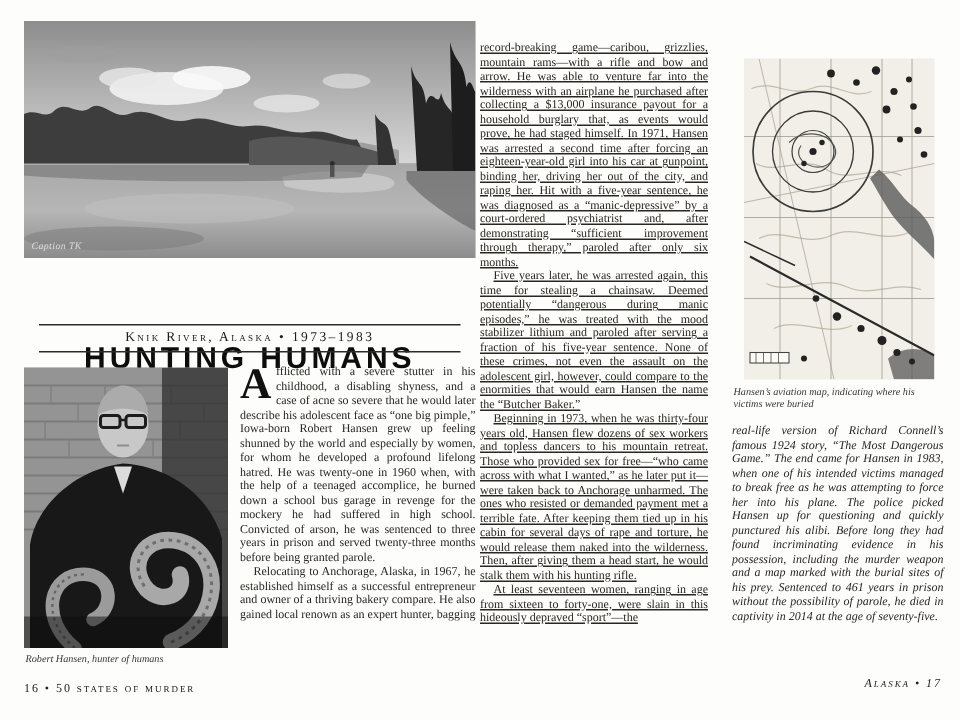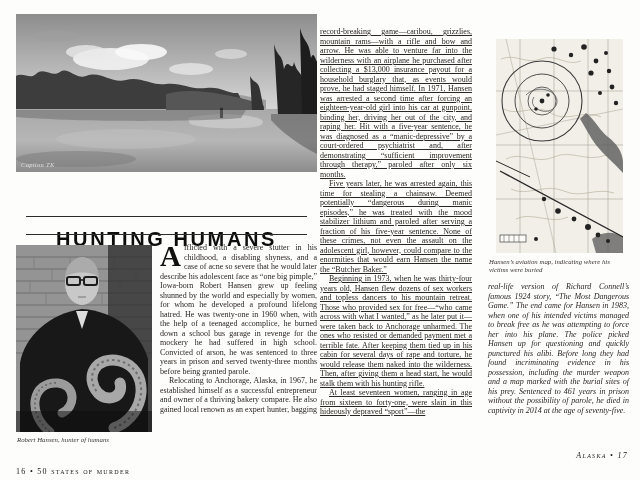--- a/index.html
+++ b/index.html
@@ -82,6 +82,7 @@
 
   <div class="chapter-title">HUNTING HUMANS</div>
   <div class="rule" style="left:26px;top:216px;width:281px;"></div>
+  <div class="chapter-sub">Knik River, Alaska • 1973–1983</div>
   <div class="rule" style="left:26px;top:234px;width:281px;"></div>
 
   <div class="photo-frame" style="left:16px;top:245px;width:136px;height:187px;background:#8f8f8f;">

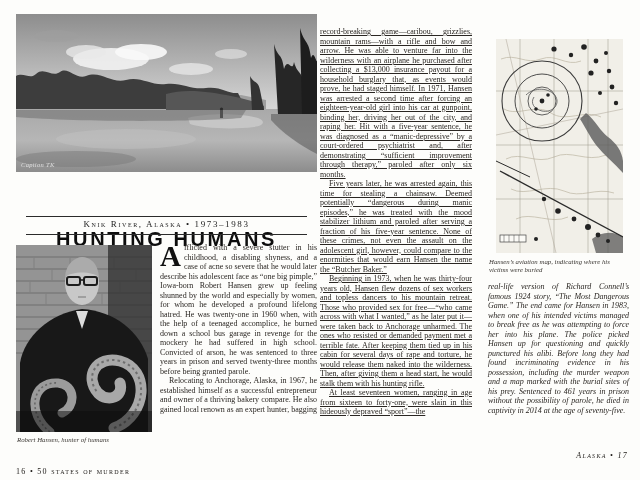--- a/index.html
+++ b/index.html
@@ -121,7 +121,7 @@
     <p class="indent">Relocating to Anchorage, Alaska, in 1967, he established himself as a successful entrepreneur and owner of a thriving bakery compare. He also gained local renown as an expert hunter, bagging</p>
   </div>
 
-  <div class="folio" style="left:16px;top:467px;">16 • 50 states of murder</div>
+  <div class="folio" style="left:16px;top:454px;">16 • 50 states of murder</div>
 
   <div class="bodycol" style="left:320px;top:27px;width:152px;text-decoration:underline;">
     <p>record-breaking game—caribou, grizzlies, mountain rams—with a rifle and bow and arrow. He was able to venture far into the wilderness with an airplane he purchased after collecting a $13,000 insurance payout for a household burglary that, as events would prove, he had staged himself. In 1971, Hansen was arrested a second time after forcing an eighteen-year-old girl into his car at gunpoint, binding her, driving her out of the city, and raping her. Hit with a five-year sentence, he was diagnosed as a “manic-depressive” by a court-ordered psychiatrist and, after demonstrating “sufficient improvement through therapy,” paroled after only six months.</p>

